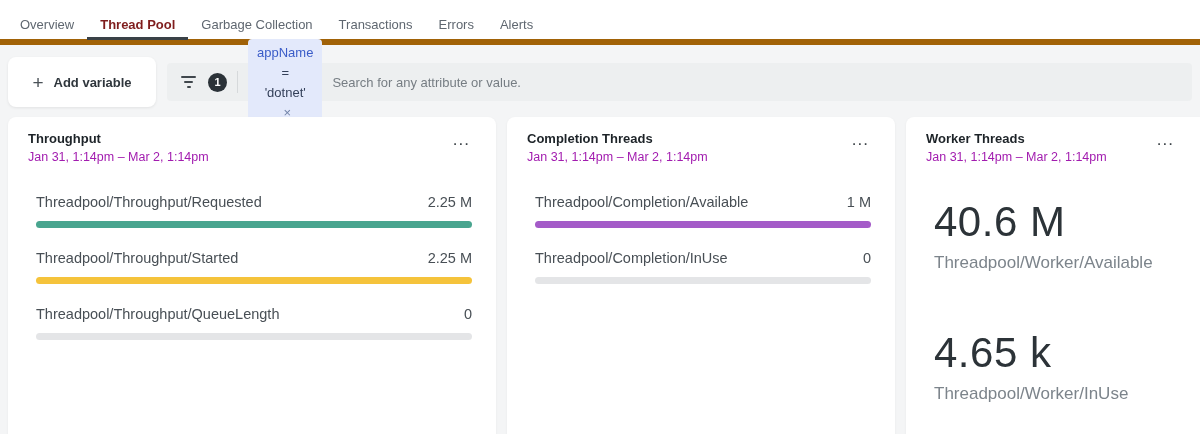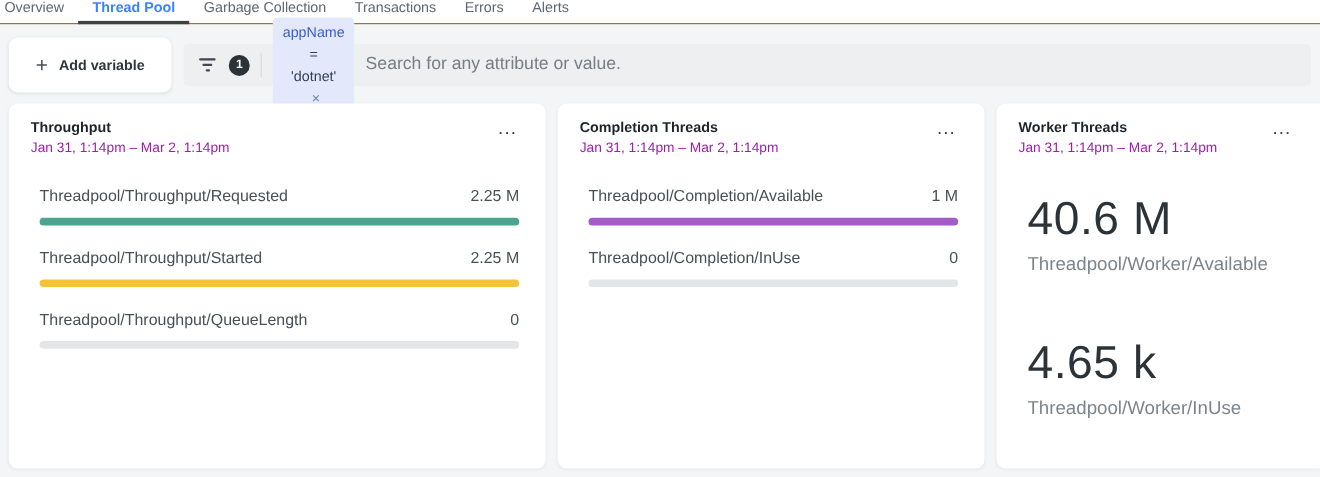--- a/index.html
+++ b/index.html
@@ -13,11 +13,11 @@
   
   .nav {
     background: #fff;
-    border-bottom: 1px solid #a16207;
+    border-bottom: 6px solid #a16207;
     display: flex;
     align-items: flex-end;
-    padding: 0 4px;
-    height: 22px;
+    padding: 0 20px;
+    height: 45px;
   }
   .tab {
     font-size: 13px;

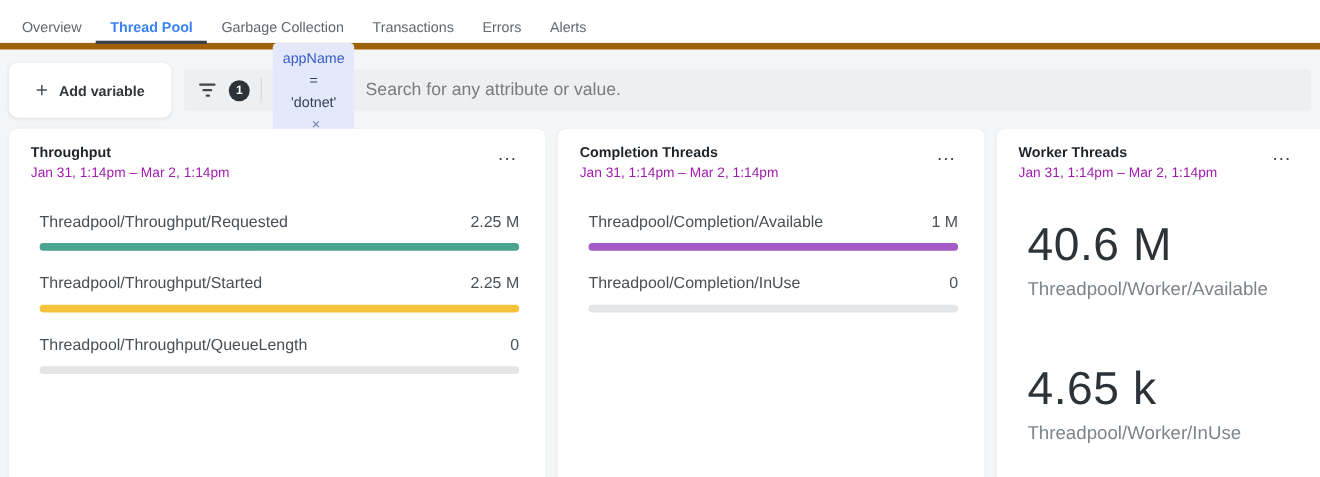--- a/index.html
+++ b/index.html
@@ -30,7 +30,7 @@
   }
   .tab:first-child { padding-left: 0; }
   .tab.active {
-    color: #3b82f6;
+    color: #7f1d1d;
     font-weight: 700;
     border-bottom-color: #3a4147;
   }

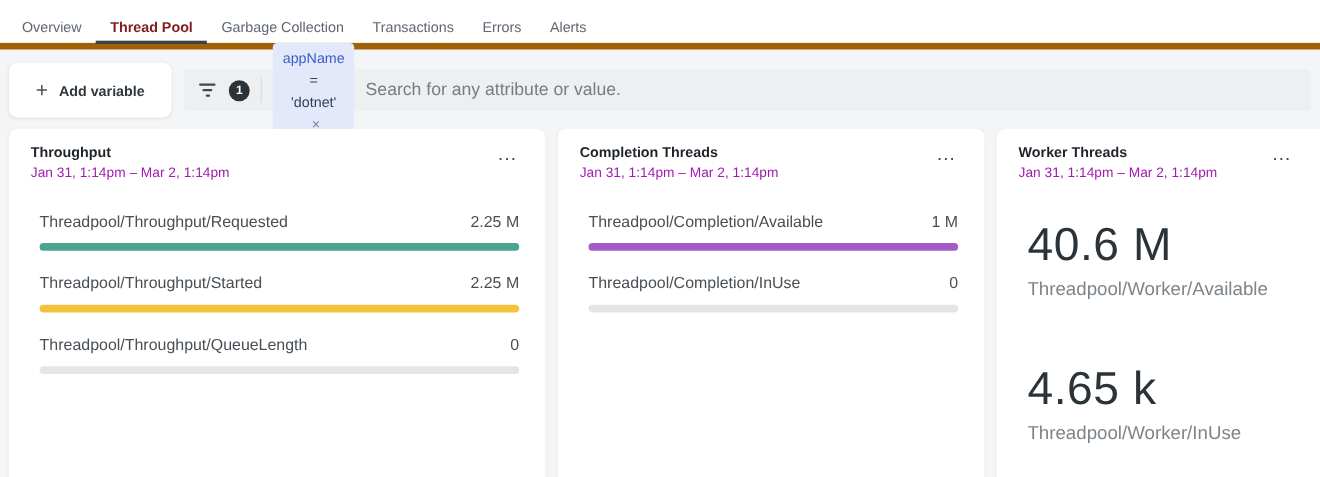--- a/index.html
+++ b/index.html
@@ -97,7 +97,7 @@
   .search-input {
     flex: 1;
     border: none; background: transparent; outline: none;
-    font-size: 16px; color: #333a40;
+    font-size: 13px; color: #333a40;
     font-family: "Liberation Sans", "DejaVu Sans", sans-serif;
   }
   .search-input::placeholder { color: #767d83; }

